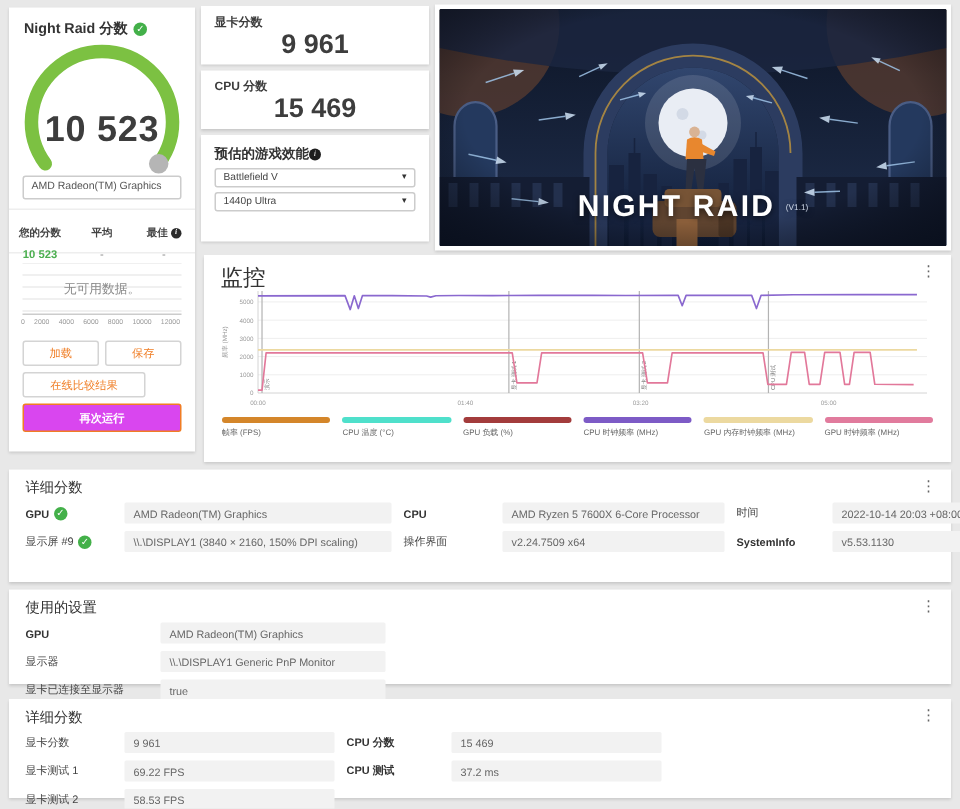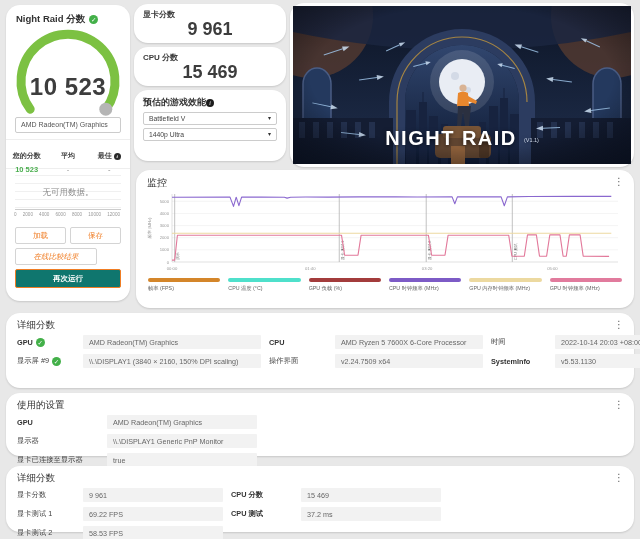--- a/index.html
+++ b/index.html
@@ -6,7 +6,7 @@
   html,body { width:640px; height:539px; }
   body { font-family:"Liberation Sans","DejaVu Sans",sans-serif; background:#e8e8e8; position:relative; overflow:hidden; }
   .canvas { position:absolute; inset:0; width:640px; height:539px; }
-  .card { position:absolute; background:#fff; border-radius:14px; box-shadow:0 1px 2px rgba(0,0,0,.14); }
+  .card { position:absolute; background:#fff; border-radius:0; box-shadow:0 1px 2px rgba(0,0,0,.14); }
 
   
   .score-card { left:6px; top:5px; width:124px; height:296px; }

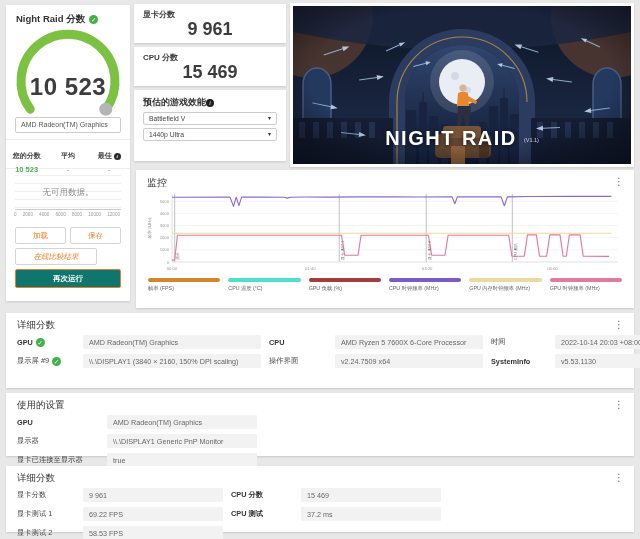--- a/index.html
+++ b/index.html
@@ -58,7 +58,7 @@
 
   
   .monitor-card { left:136px; top:170px; width:498px; height:138px; }
-  .monitor-title { position:absolute; left:11px; top:6px; font-size:10px; color:#333;text-align:center; }
+  .monitor-title { position:absolute; left:11px; top:6px; font-size:15px; color:#333;text-align:center; }
   .kebab { position:absolute; right:6px; top:4px; font-size:10px; color:#666; cursor:pointer; padding:2px 4px; }
   #monitor-chart { position:absolute; left:8px; top:20px; }
   .legend-row { position:absolute; left:12px; right:12px; top:108px; display:flex; gap:8px; }

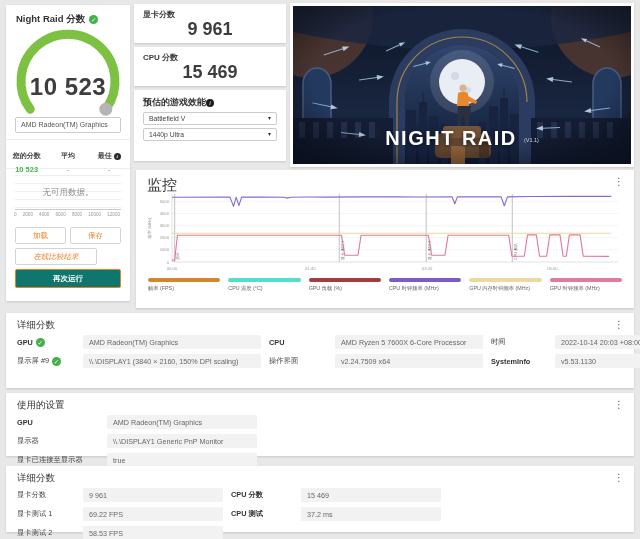--- a/index.html
+++ b/index.html
@@ -29,7 +29,7 @@
   .btn { position:absolute; border:1px solid #d4d4d4; border-radius:2px; background:#fff; color:#f07d24; font-size:7.5px; text-align:center; cursor:pointer; font-family:inherit; }
   .btn-load { left:9px; top:222px; width:51px; height:17px; }
   .btn-save { left:64px; top:222px; width:51px; height:17px; }
-  .btn-compare { left:9px; top:243px; width:82px; height:17px;font-style:italic; }
+  .btn-compare { left:9px; top:243px; width:82px; height:17px; }
   .btn-rerun { left:9px; top:264px; width:106px; height:19px; background:#0f766e; border-color:#f07d24; color:#fff; font-weight:700; }
 
   

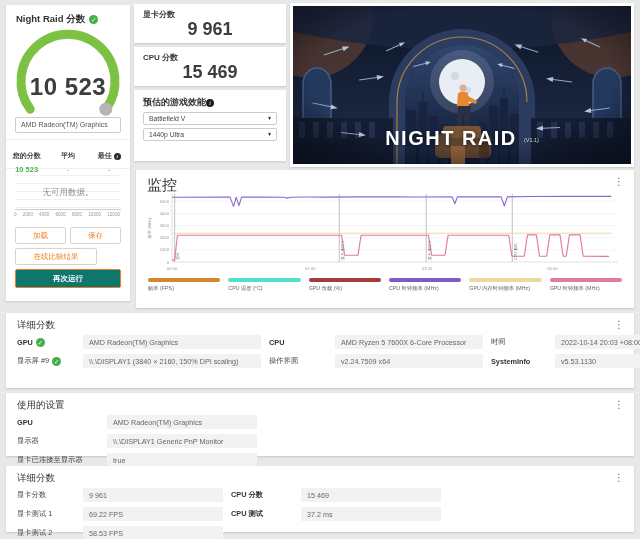--- a/index.html
+++ b/index.html
@@ -30,7 +30,7 @@
   .btn-load { left:9px; top:222px; width:51px; height:17px; }
   .btn-save { left:64px; top:222px; width:51px; height:17px; }
   .btn-compare { left:9px; top:243px; width:82px; height:17px; }
-  .btn-rerun { left:9px; top:264px; width:106px; height:19px; background:#0f766e; border-color:#f07d24; color:#fff; font-weight:700; }
+  .btn-rerun { left:9px; top:264px; width:106px; height:19px; background:#d946ef; border-color:#f07d24; color:#fff; font-weight:700; }
 
   
   .mid-card-gpu { left:134px; top:4px; width:152px; height:39px; }

